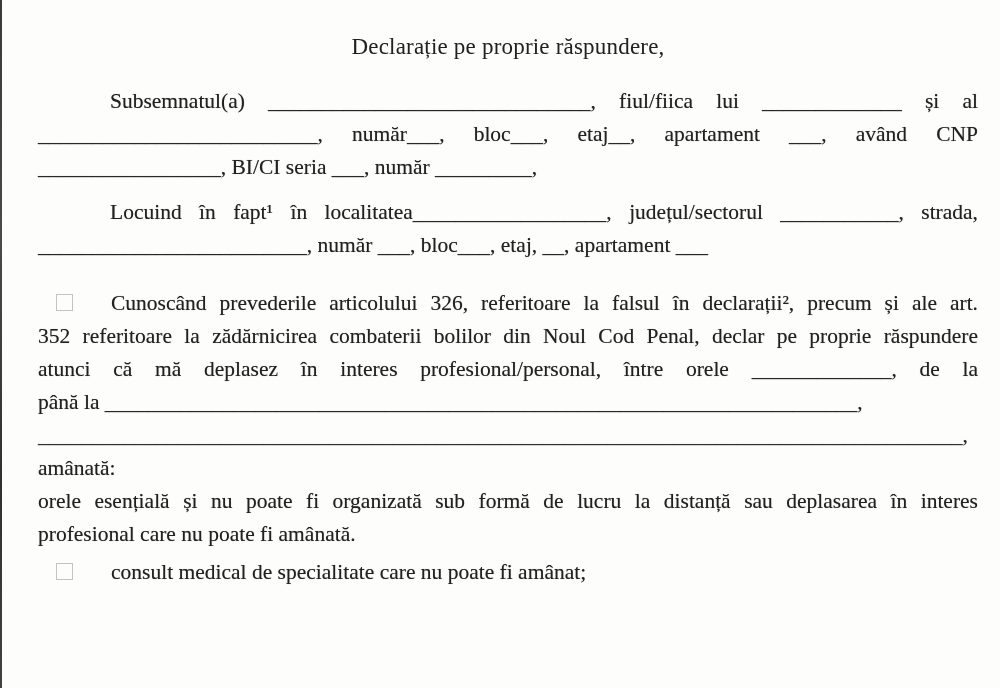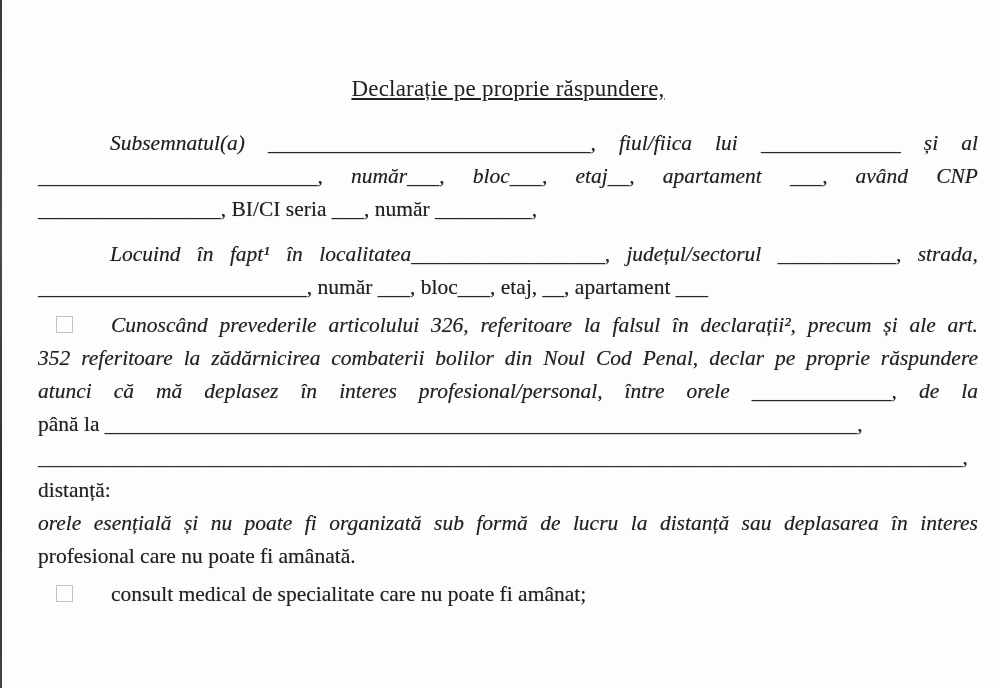--- a/index.html
+++ b/index.html
@@ -31,12 +31,11 @@
     width: 940px;
   }
   .title {
-    margin-top: 72px;
+    margin-top: 30px;
     font-size: 23px;
     line-height: 33px;
     text-align: center;
     letter-spacing: 0.2px;
-    text-decoration: underline;
   }
   .line {
     font-size: 21.5px;

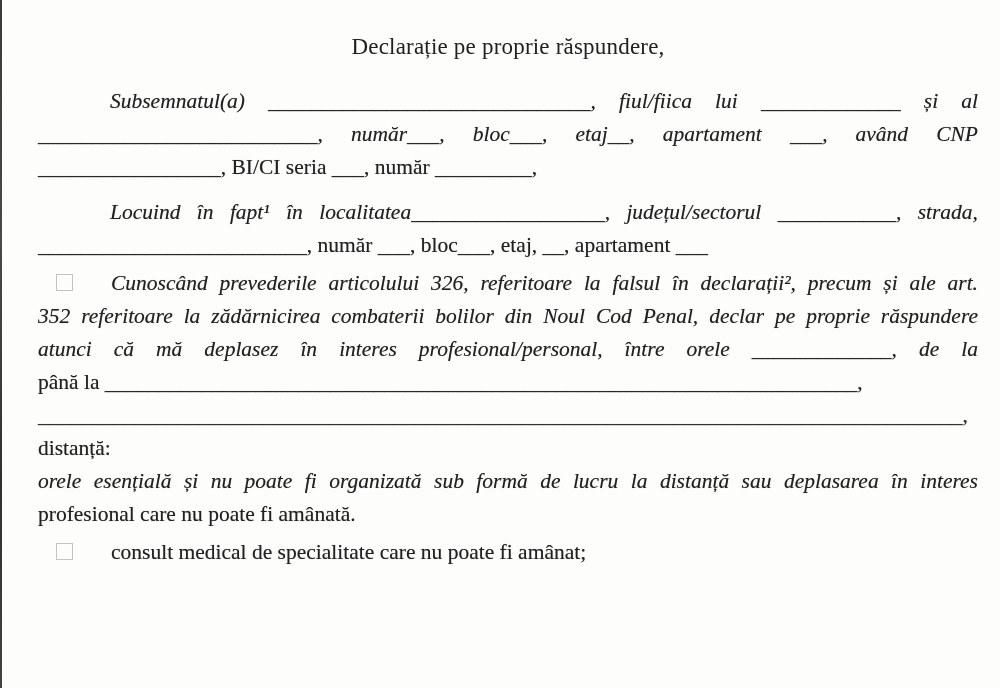--- a/index.html
+++ b/index.html
@@ -46,7 +46,6 @@
   .j {
     text-align: justify;
     text-align-last: justify;
-    font-style: italic;
   }
   .indent { text-indent: 72px; }
   .p1 { margin-top: 22px; }

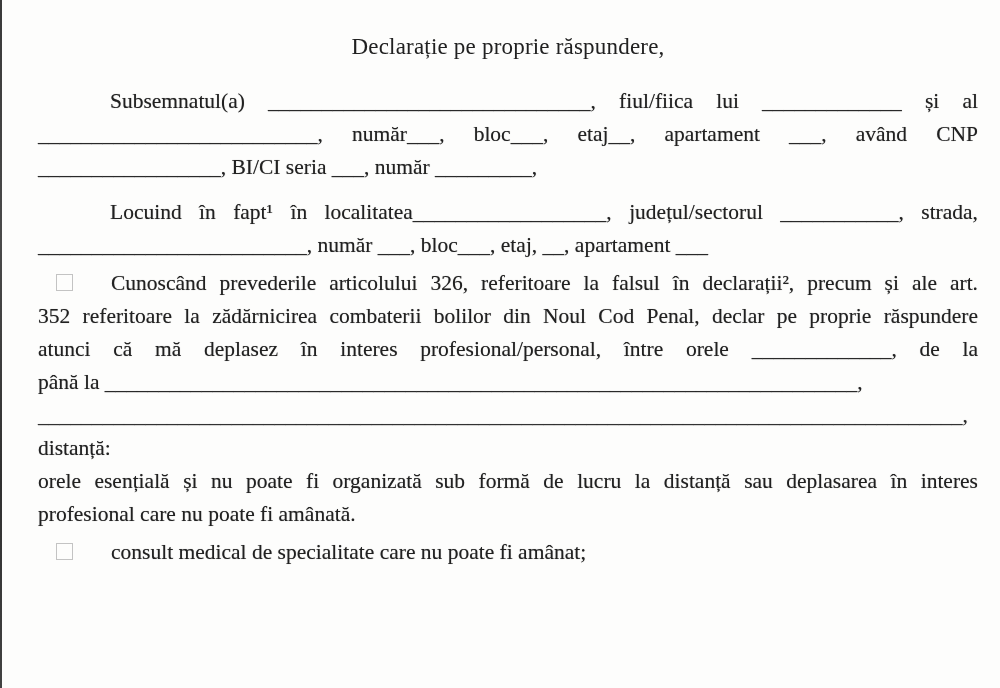--- a/index.html
+++ b/index.html
@@ -50,7 +50,7 @@
   .indent { text-indent: 72px; }
   .p1 { margin-top: 22px; }
   .p2 { margin-top: 12px; }
-  .p3 { margin-top: 5px; }
+  .p3 { margin-top: 25px; }
   .b1 { margin-top: 3px; }
   .b2 { margin-top: 5px; }
   .cb {

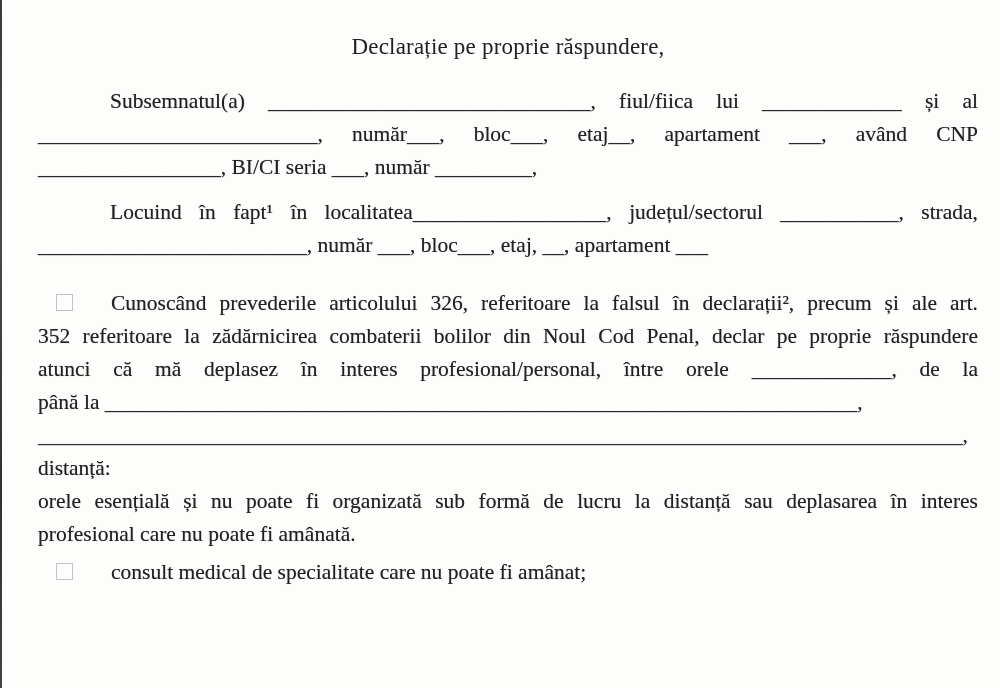--- a/index.html
+++ b/index.html
@@ -87,7 +87,7 @@
     <div class="line j">atunci că mă deplasez în interes profesional/personal, între orele _____________, de la</div>
     <div class="line">până la ______________________________________________________________________,</div>
     <div class="line underl">______________________________________________________________________________________,</div>
-    <div class="line">distanță:</div>
+    <div class="line">amânată:</div>
 
     <div class="line j">orele esențială și nu poate fi organizată sub formă de lucru la distanță sau deplasarea în interes</div>
     <div class="line">profesional care nu poate fi amânată.</div>

